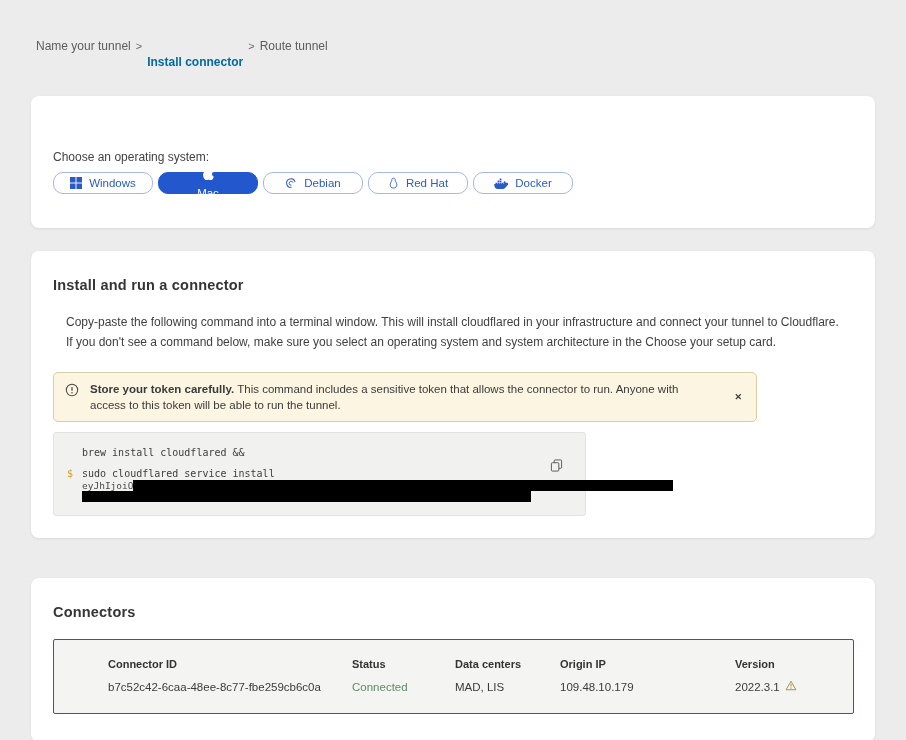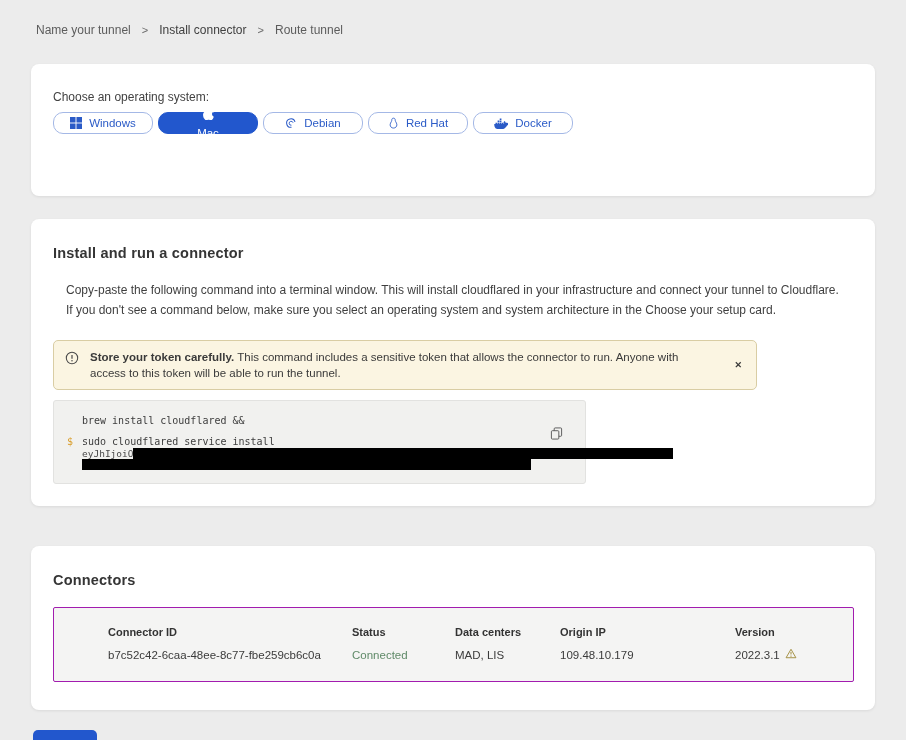--- a/index.html
+++ b/index.html
@@ -16,7 +16,7 @@
   .breadcrumb {
     padding: 23px 0 0 36px;
     font-size: 12px; color: #5c5c5c;
-    display: flex; align-items: center; gap: 11px;
+    display: flex; align-items: center; gap: 5px;
   }
   .crumb { cursor: pointer; }
   .crumb.active { font-weight: 400; color: #404040; }

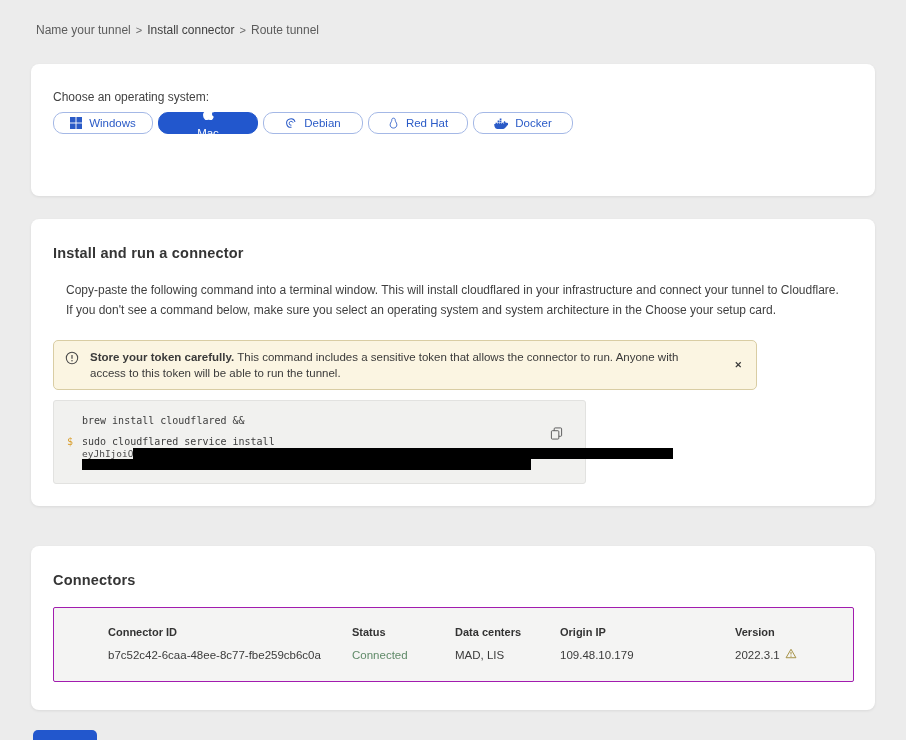--- a/index.html
+++ b/index.html
@@ -19,7 +19,7 @@
     display: flex; align-items: center; gap: 5px;
   }
   .crumb { cursor: pointer; }
-  .crumb.active { font-weight: 400; color: #404040; }
+  .crumb.active { font-weight: 700; color: #0369a1; margin-top: 32px; }
   .sep { font-size: 11px; color: #6a6a6a; }
 
   

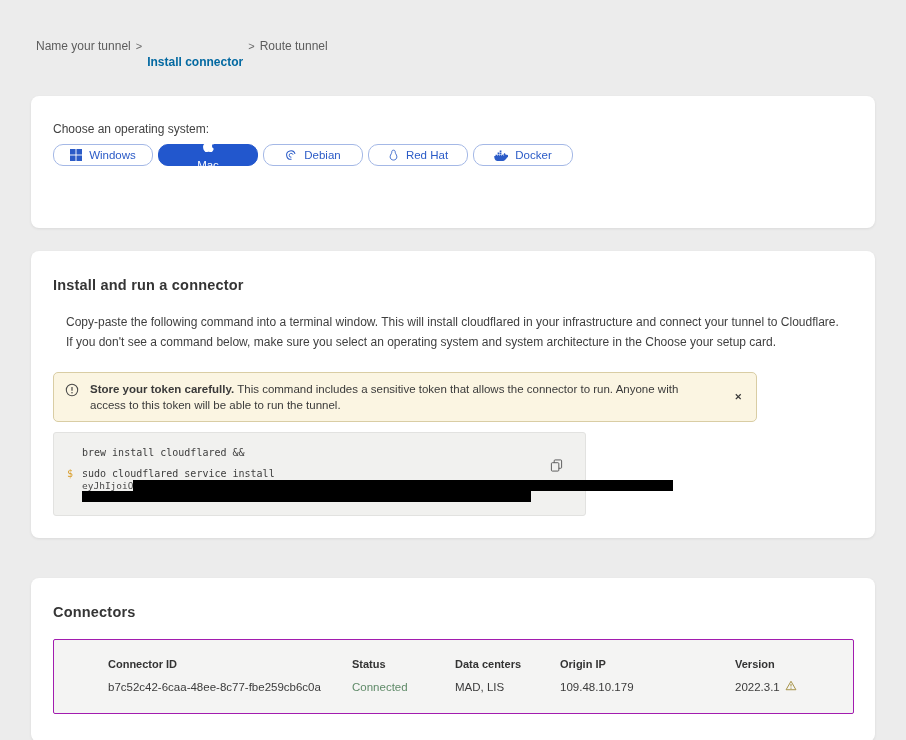--- a/index.html
+++ b/index.html
@@ -39,7 +39,7 @@
   }
 
   
-  .os-label { margin-top: 4px; font-size: 12px; color: #424242; }
+  .os-label { margin-top: 32px; font-size: 12px; color: #424242; }
   .os-row { display: flex; gap: 5px; margin-top: 8px; }
   .os-btn {
     width: 100px; height: 22px;

